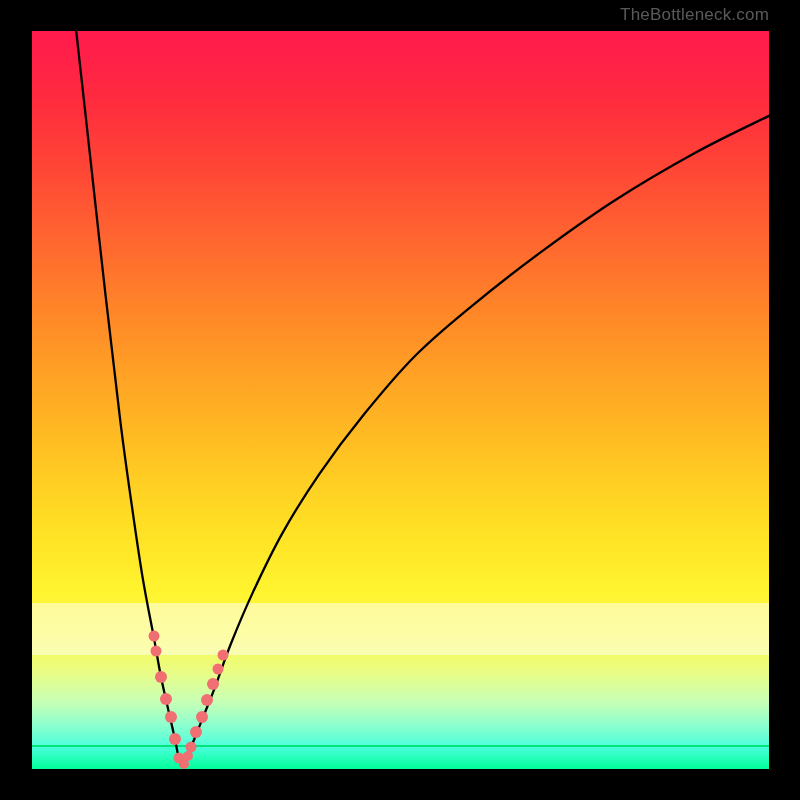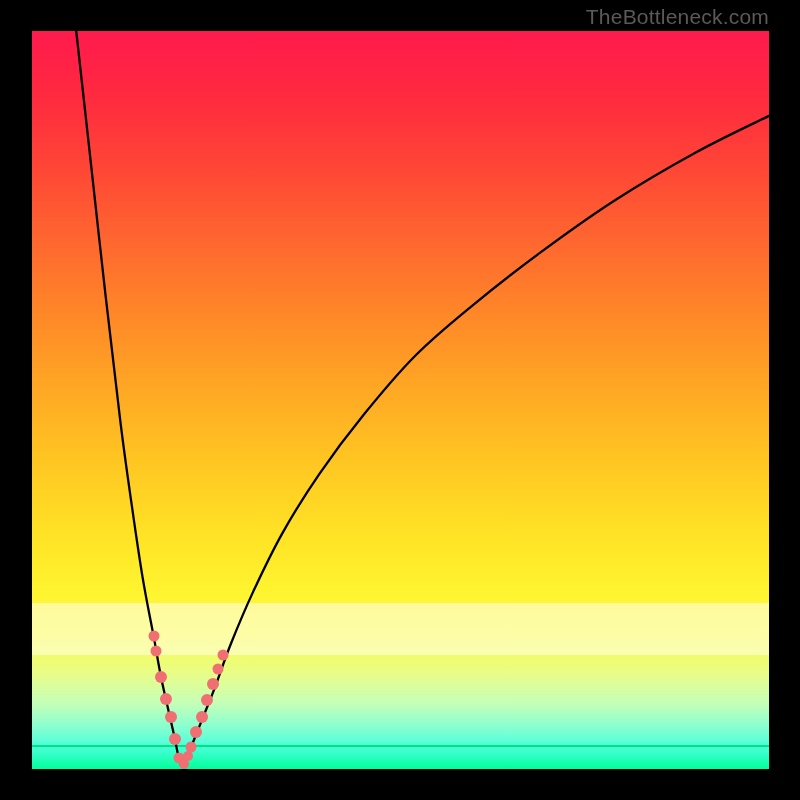--- a/index.html
+++ b/index.html
@@ -53,7 +53,7 @@
   }
   .watermark {
     position: absolute;
-    font-size: 21px;
+    font-size: 17px;
     font-weight: 500;
     color: #5a5a5a;
     text-align: center;

